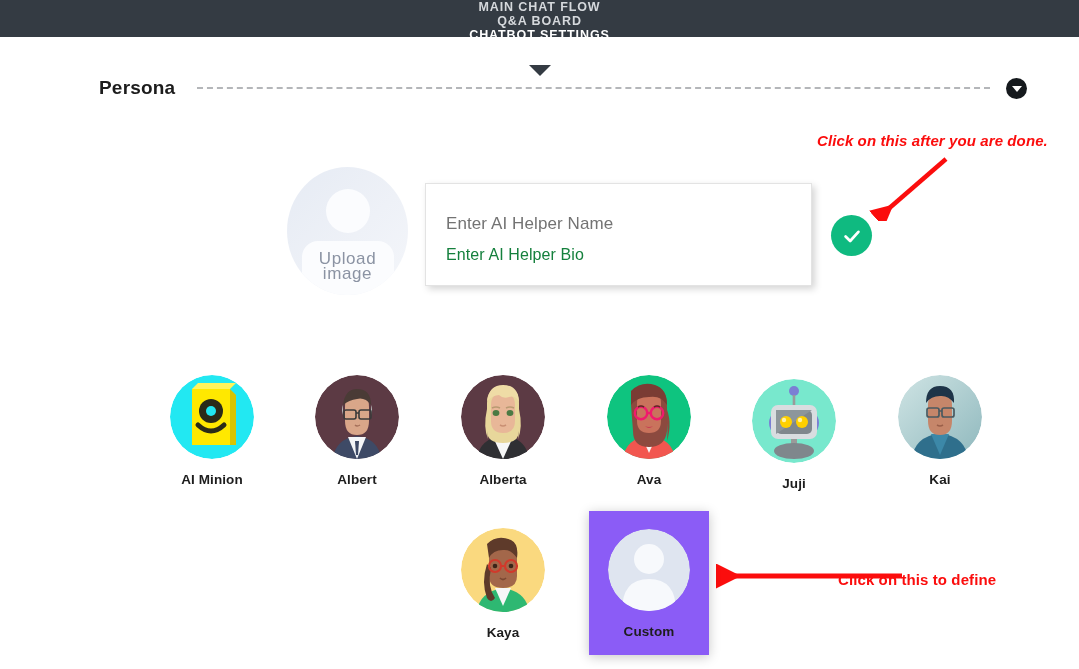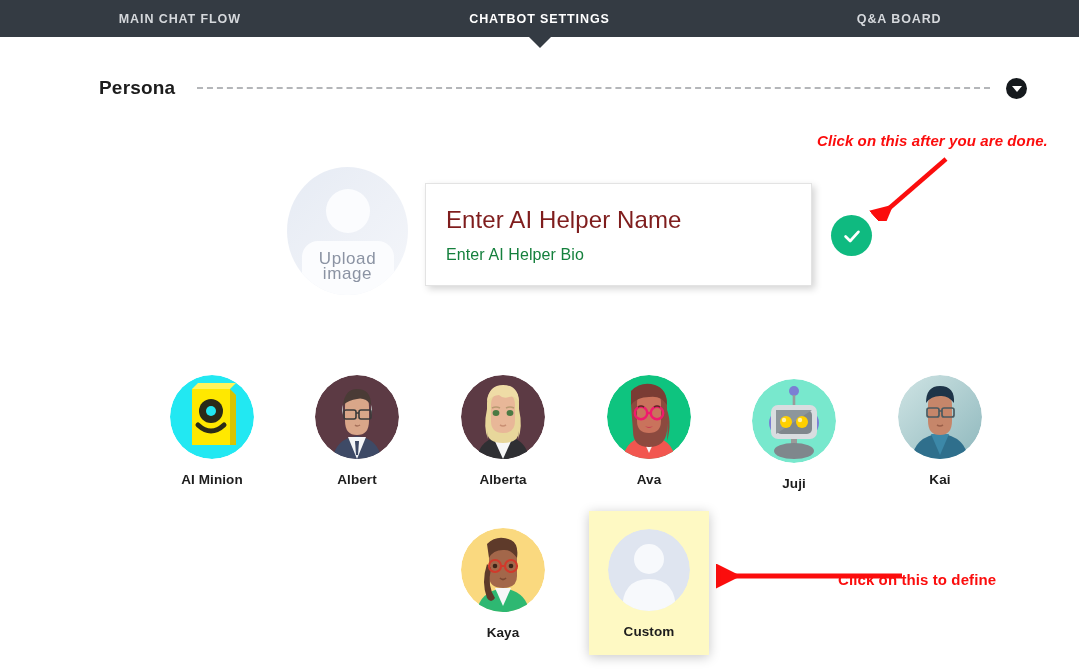--- a/index.html
+++ b/index.html
@@ -23,6 +23,7 @@
     height: 37px;
     background: #343b43;
     display: flex;
+    flex-direction: column;
   }
   .nav-tab {
     flex: 1 1 0;

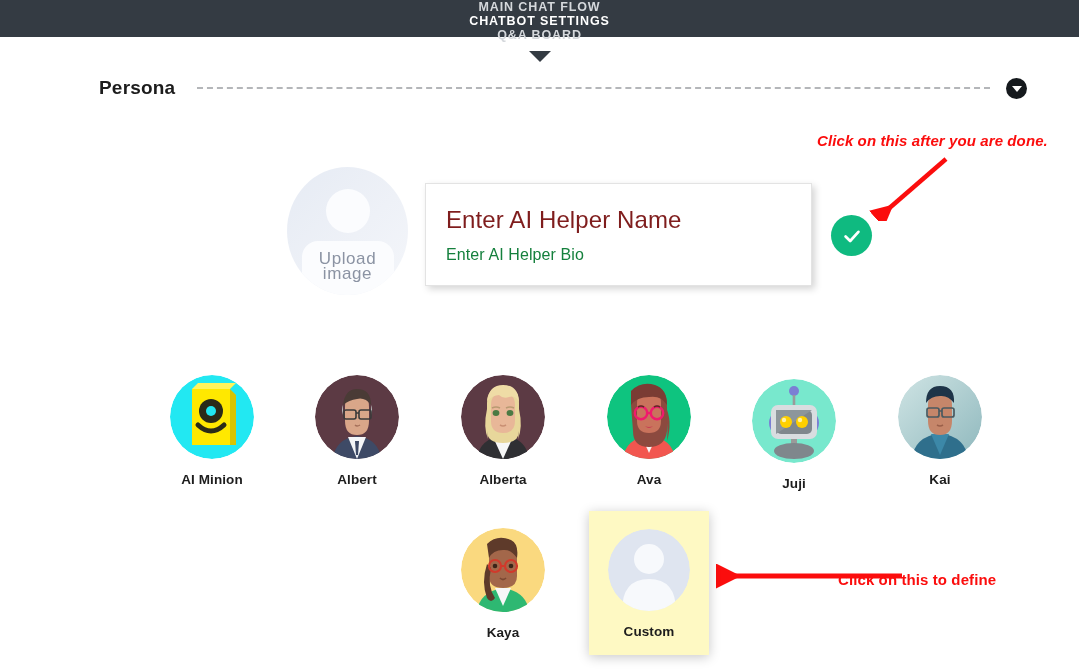--- a/index.html
+++ b/index.html
@@ -219,12 +219,12 @@
   <div class="nav-tab">
     <span>MAIN CHAT FLOW</span>
   </div>
+  <div class="nav-tab">
+    <span>Q&amp;A BOARD</span>
+  </div>
   <div class="nav-tab active">
     <span>CHATBOT SETTINGS</span>
     <span class="nav-pointer"></span>
-  </div>
-  <div class="nav-tab">
-    <span>Q&amp;A BOARD</span>
   </div>
 </div>
 

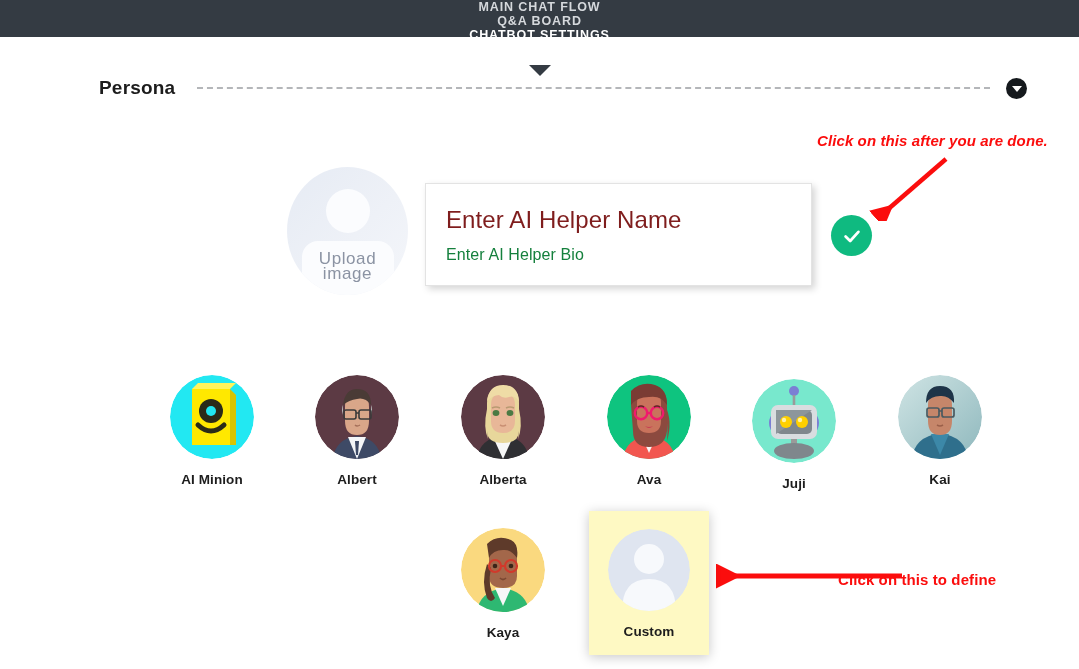--- a/index.html
+++ b/index.html
@@ -142,10 +142,11 @@
     padding: 22px 20px 0 20px;
   }
   .field-name {
-    font-size: 24px;
-    color: #7f1d1d;
+    font-size: 17px;
+    color: #737373;
     letter-spacing: 0.1px;
     cursor: text;
+    margin-top: 8px;
   }
   .field-bio {
     margin-top: 12px;

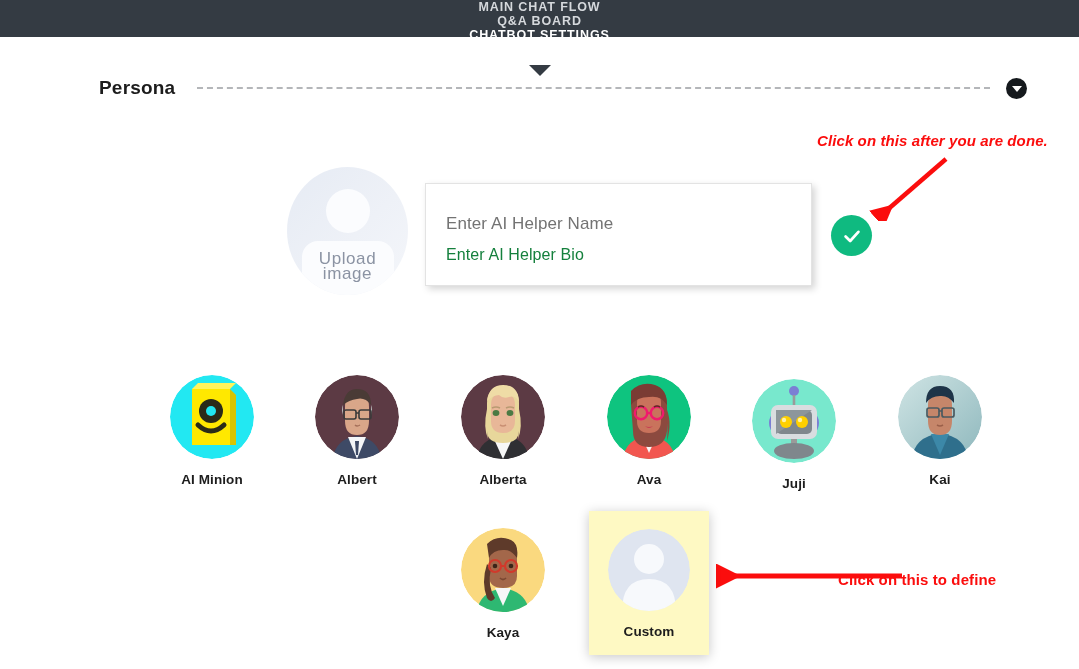--- a/index.html
+++ b/index.html
@@ -206,7 +206,7 @@
     letter-spacing: 0.1px;
   }
   .persona-item.selected {
-    background: #fef9c3;
+    background: #8b5cf6;
     box-shadow: 0 2px 11px rgba(0,0,0,0.22);
     width: 120px;
     padding: 18px 0 16px 0;

